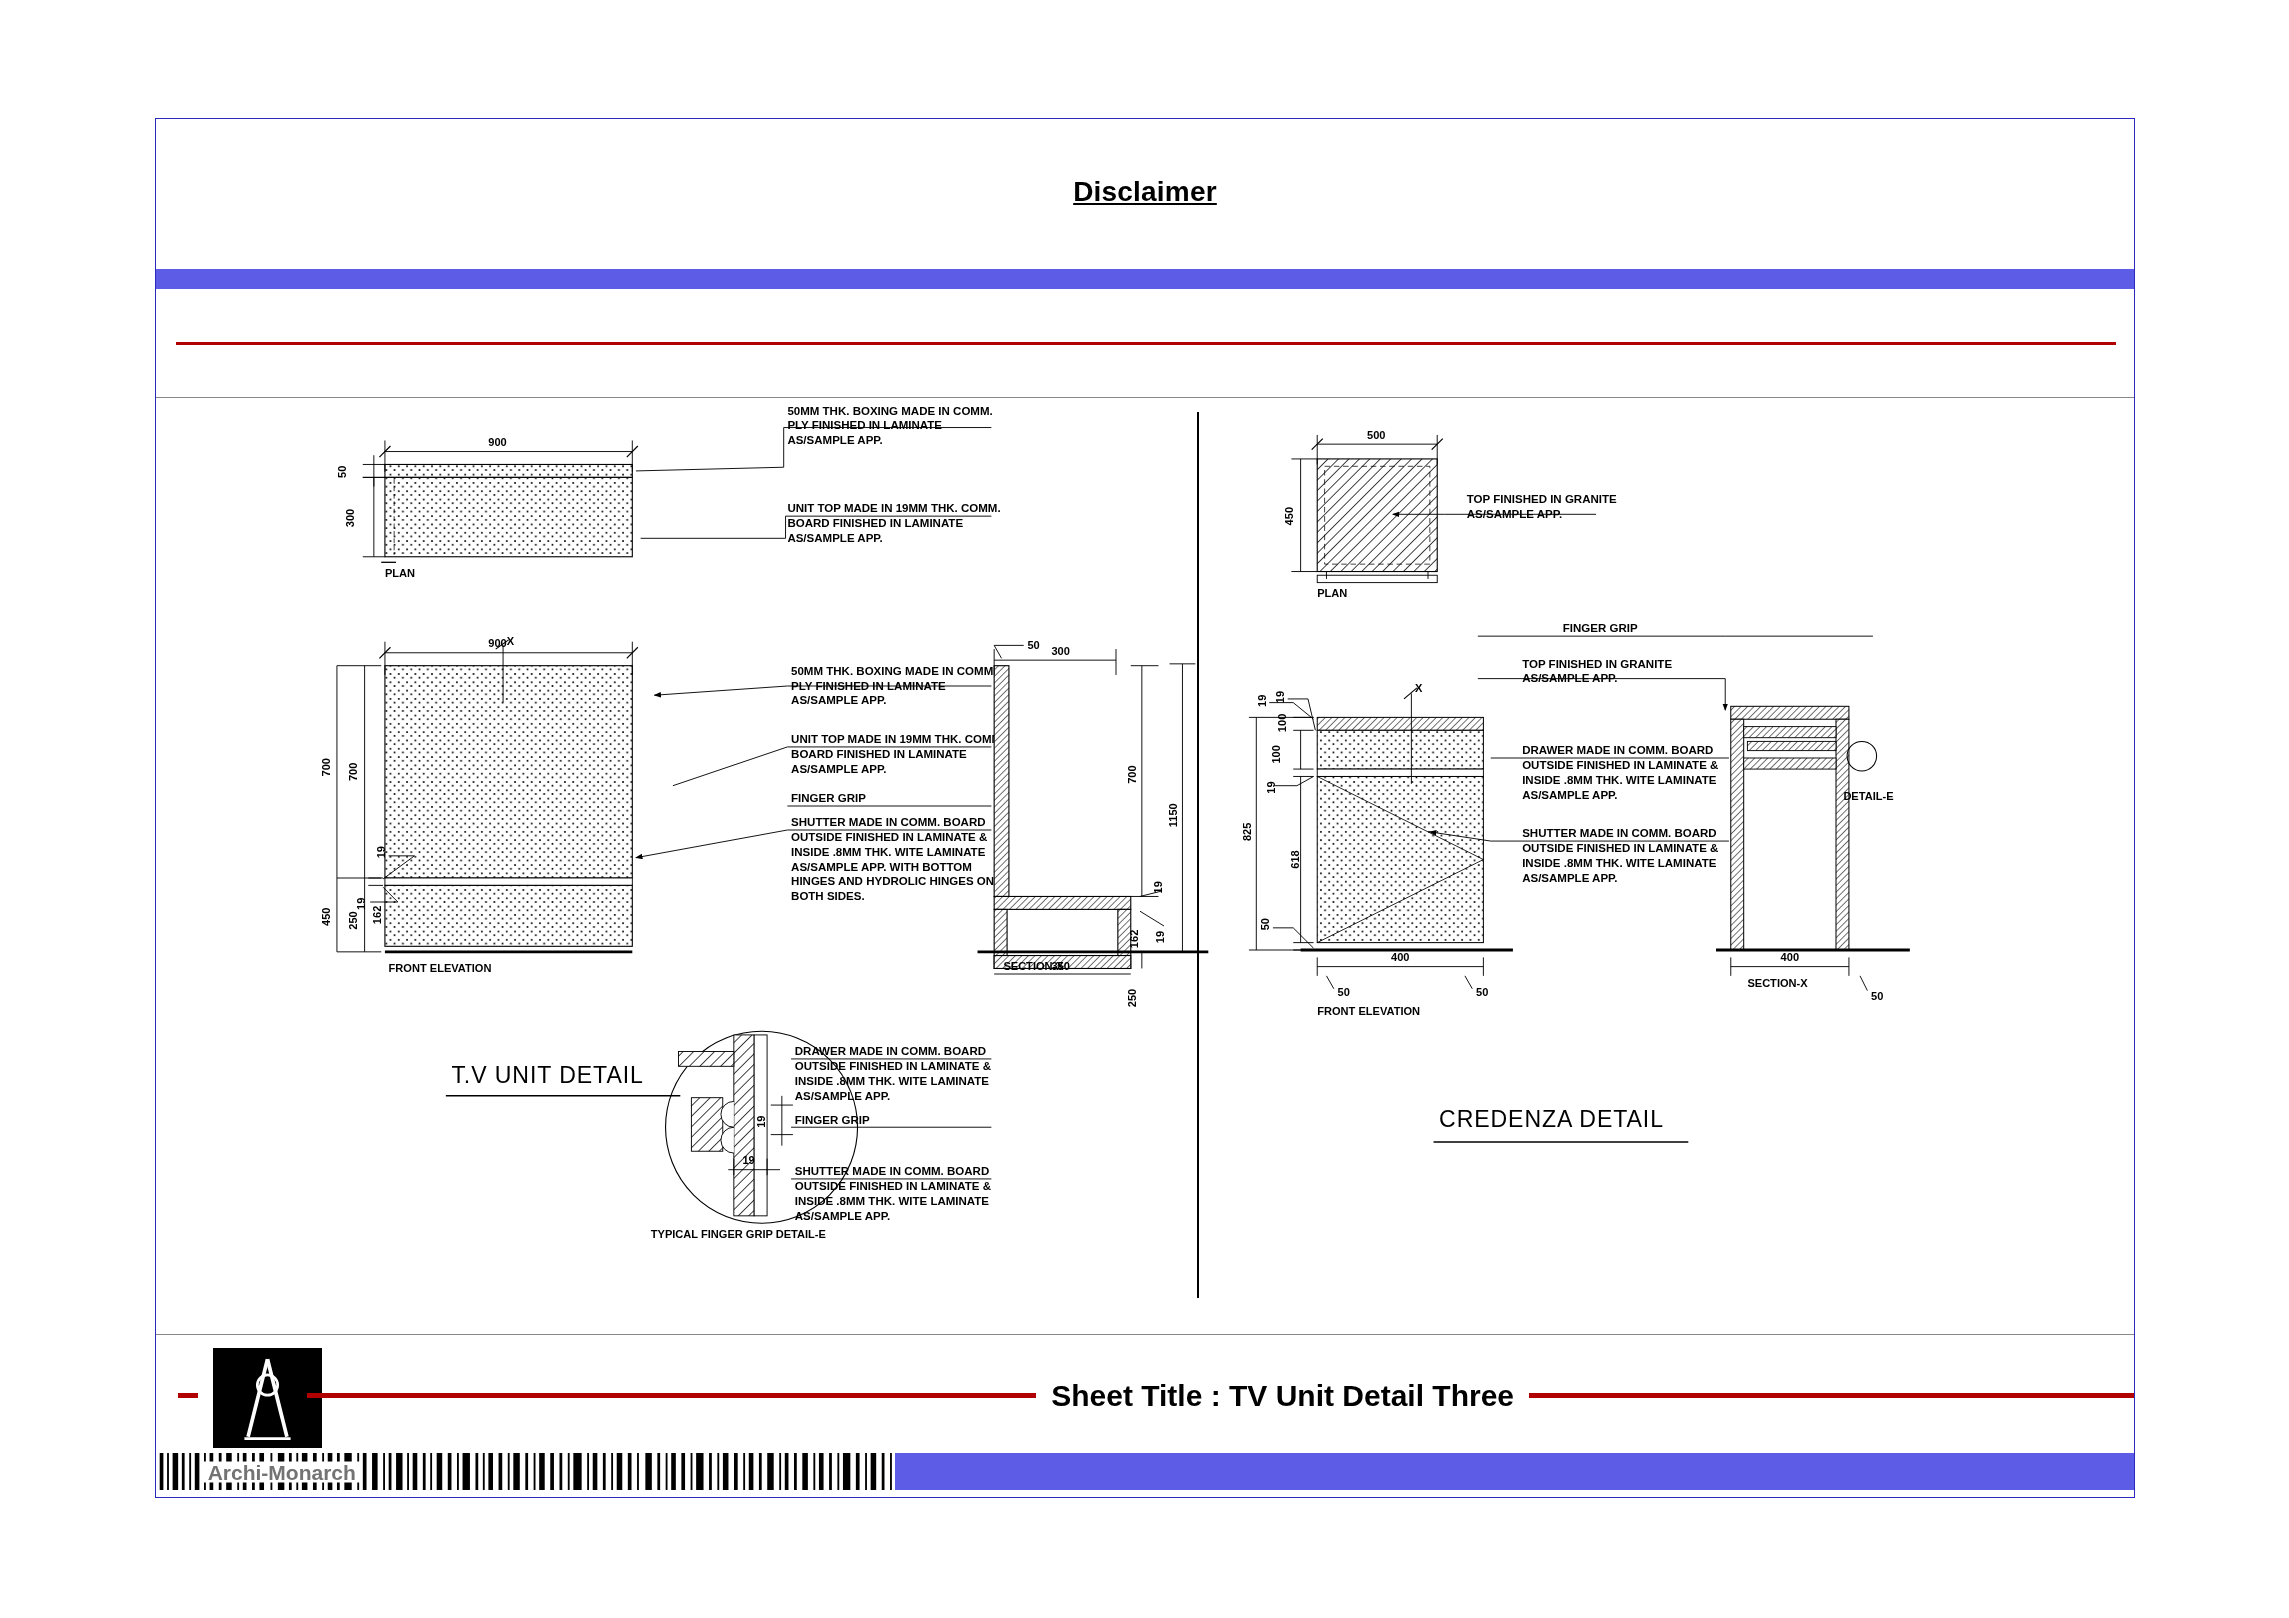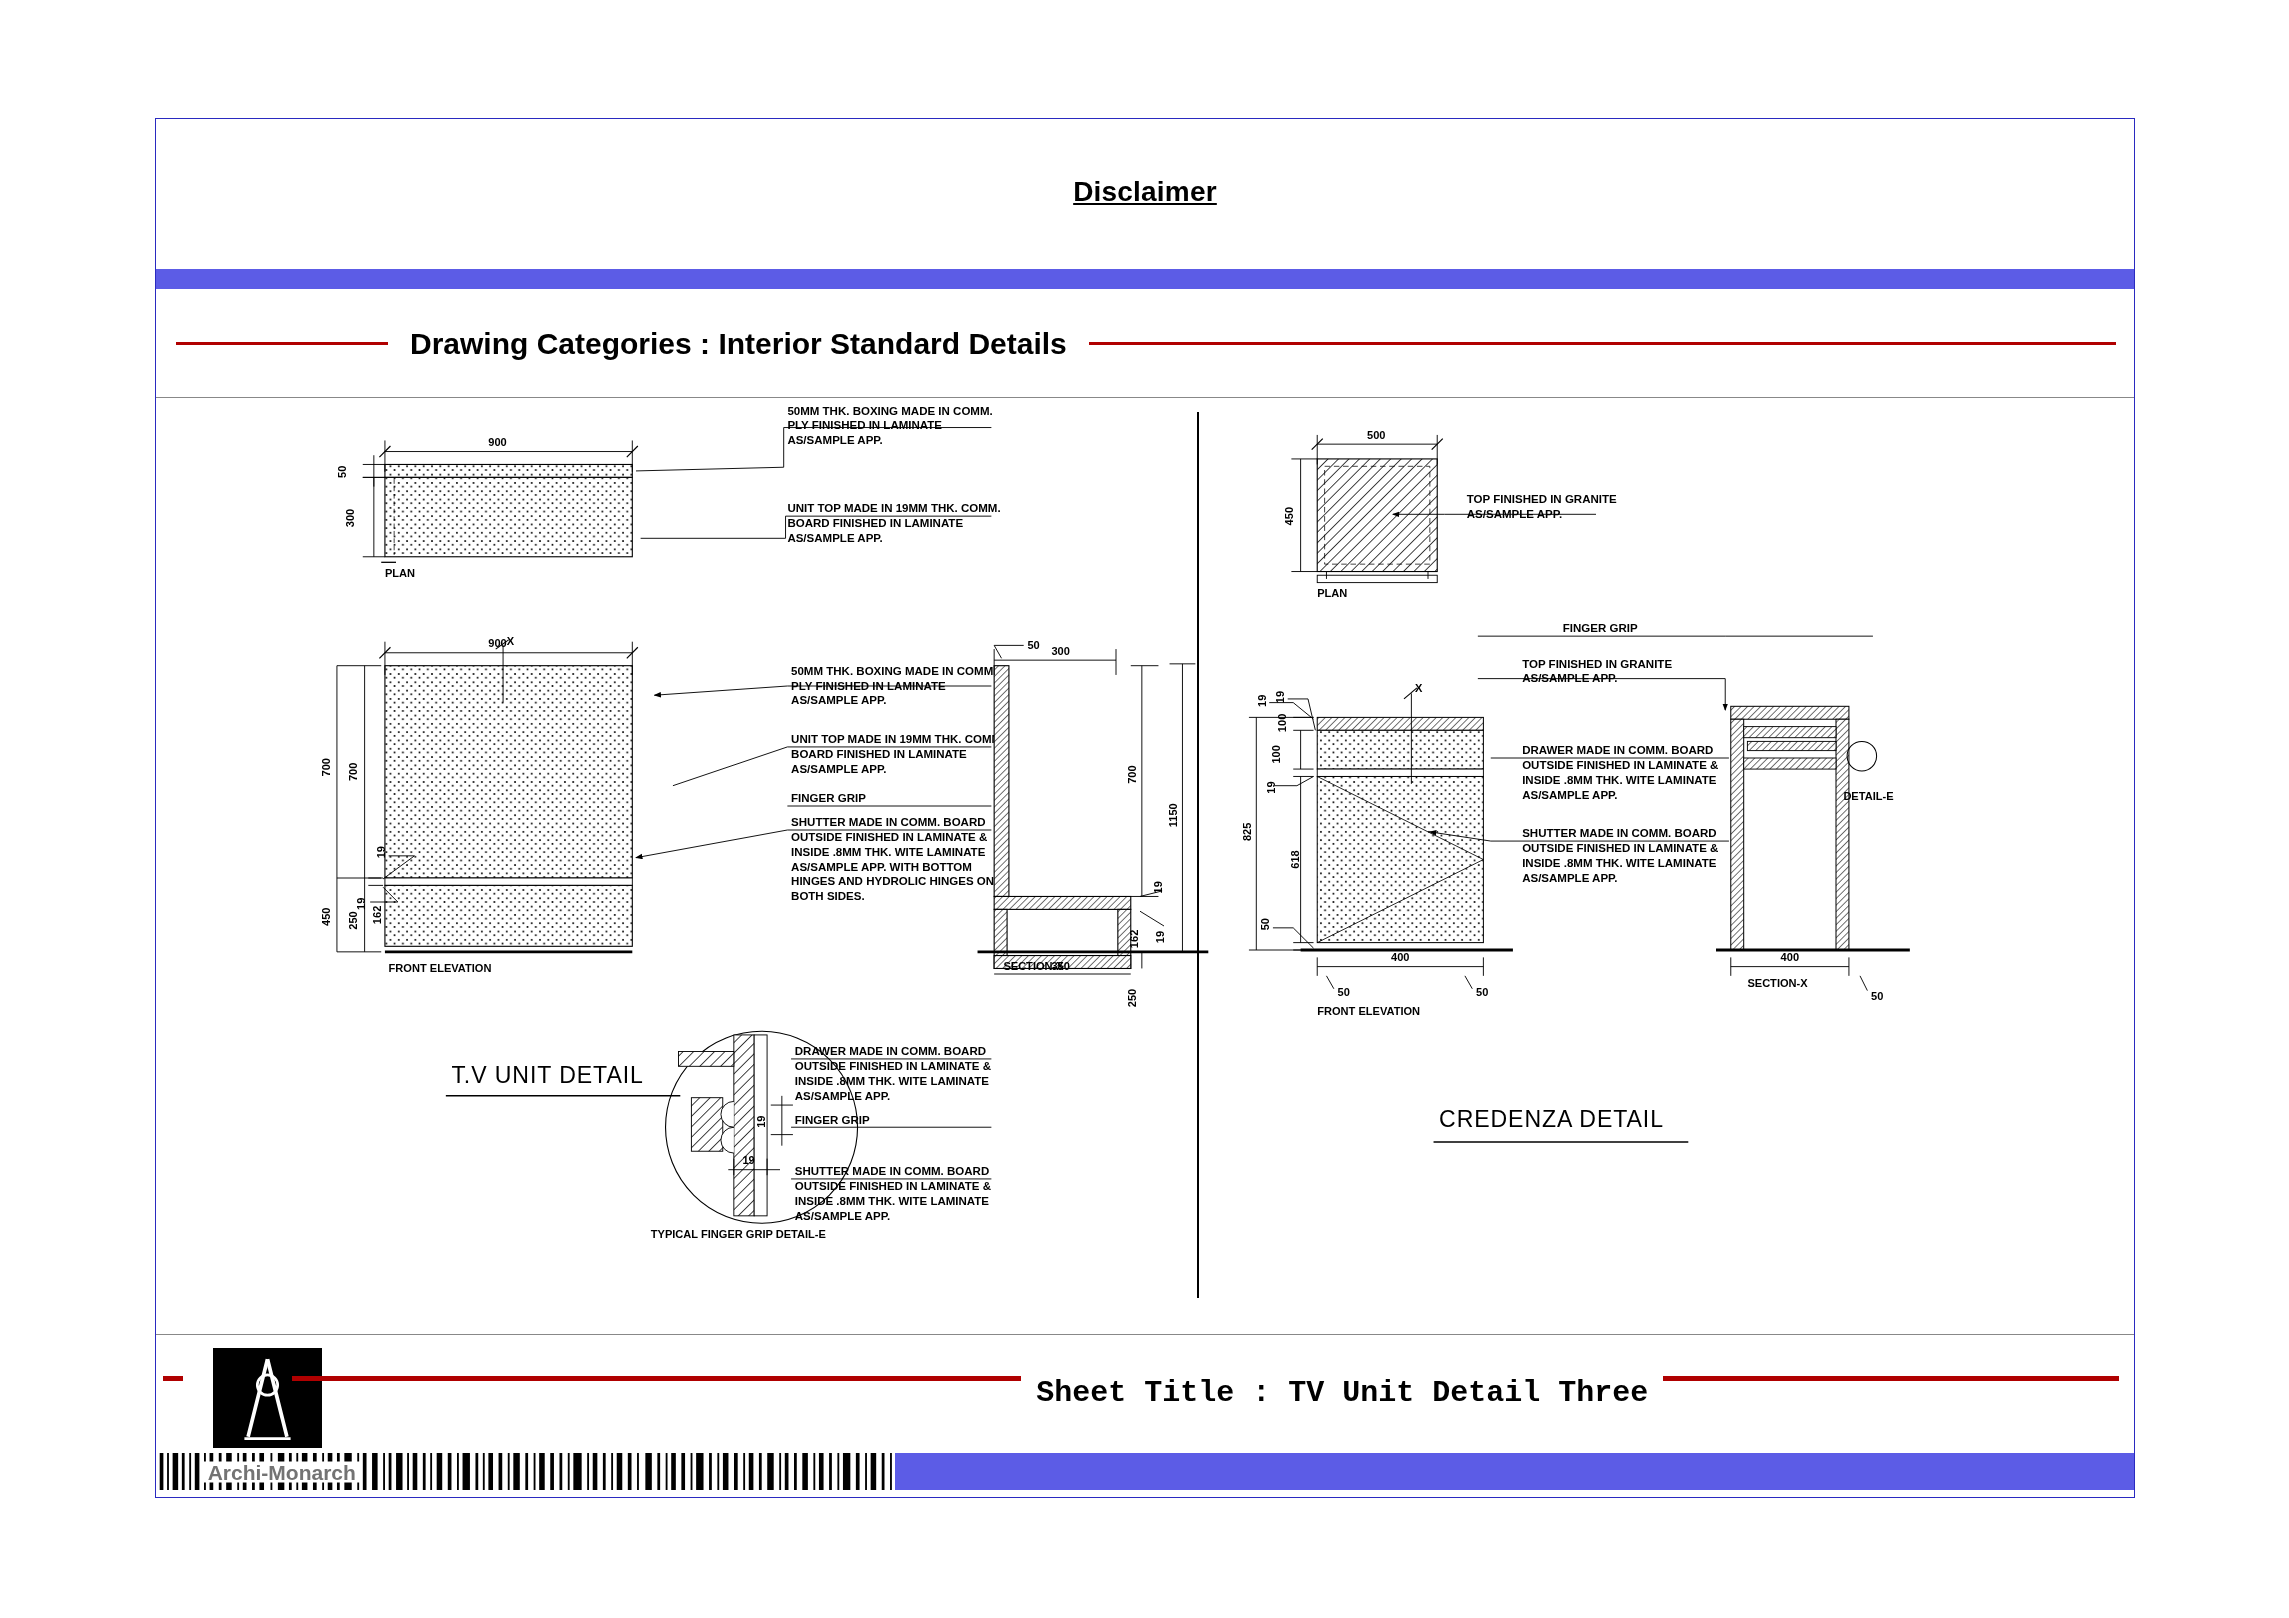--- a/index.html
+++ b/index.html
@@ -101,7 +101,6 @@
 
   <div class="cat-band">
     <div class="cat-rule left"></div>
-    <div class="cat-title">Drawing Categories : Interior Standard Details</div>
     <div class="cat-rule right"></div>
   </div>
   <div class="thin-sep a"></div>

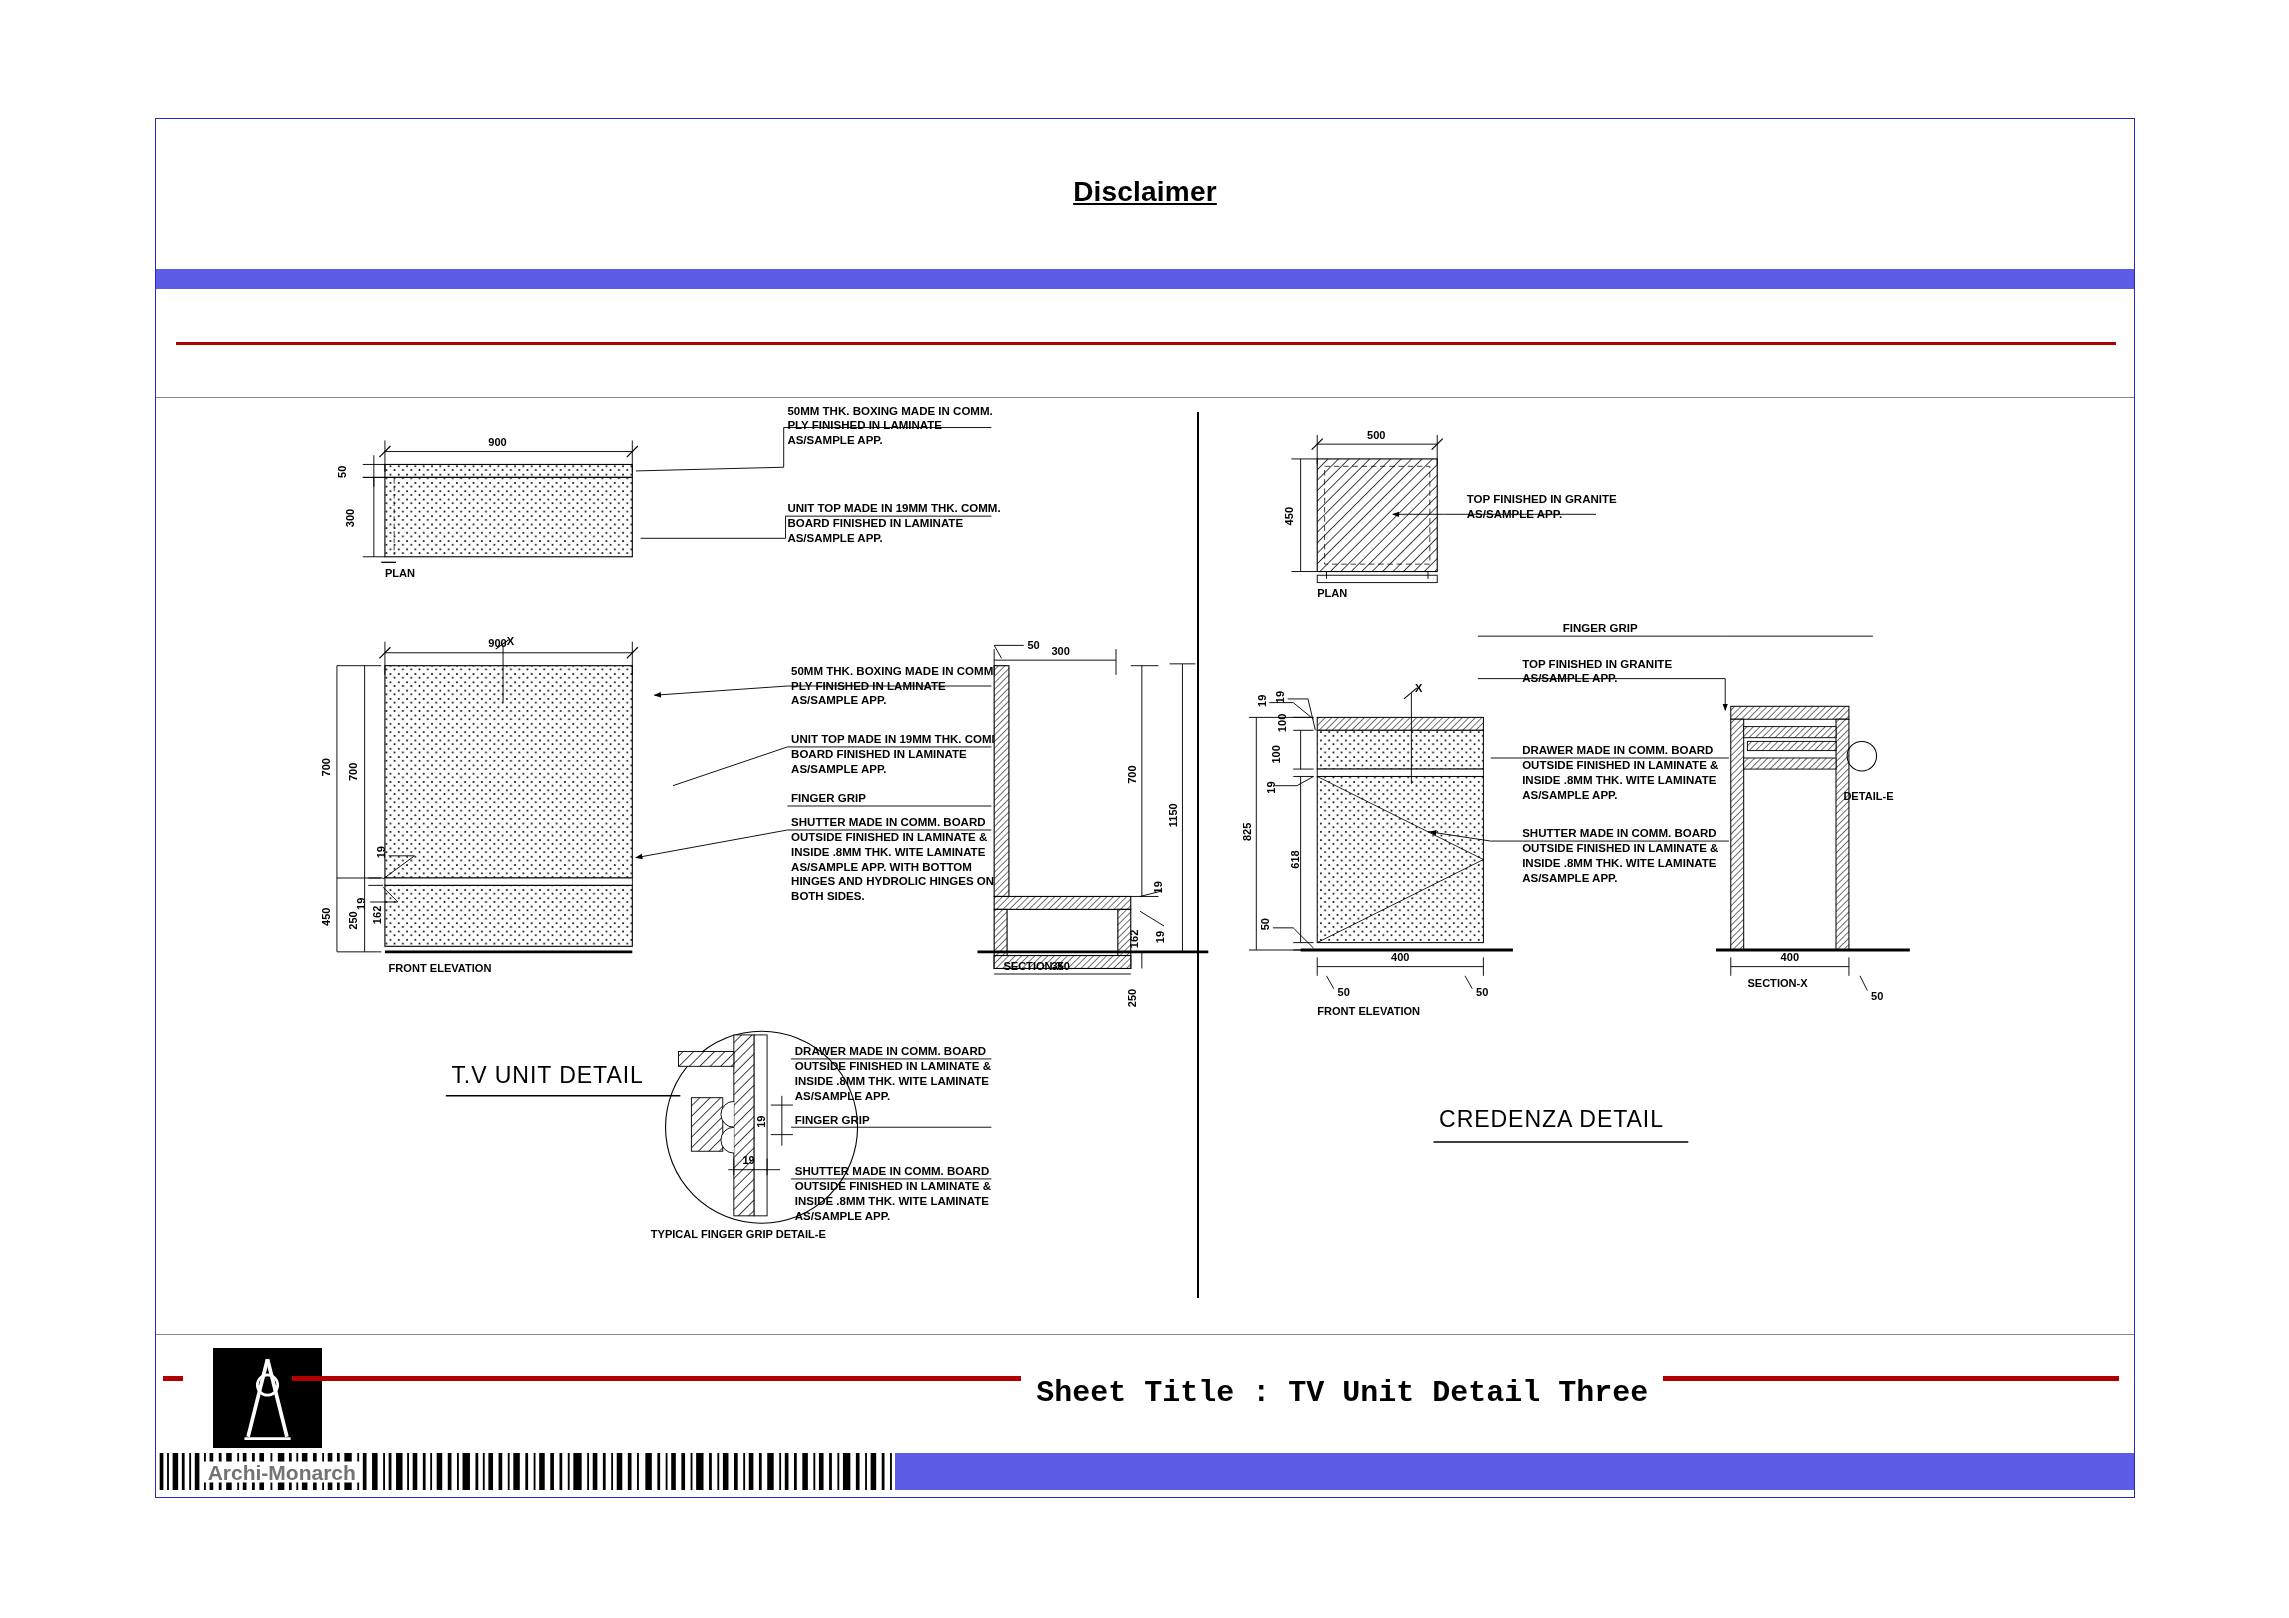--- a/index.html
+++ b/index.html
@@ -61,8 +61,8 @@
     background:#000;
   }
   .title-row {
-    position:absolute; left:0; top:41px; width:100%; height:39px;
-    display:flex; font-family:Liberation Mono, monospace;
+    position:absolute; left:15px; top:41px; width:100%; height:39px;
+    display:flex; align-items:center;
   }
   .t-rule { height:4.6px; background:#b00000; }
   .t-rule.r1 { width:20px; margin-left:7.4px; }

